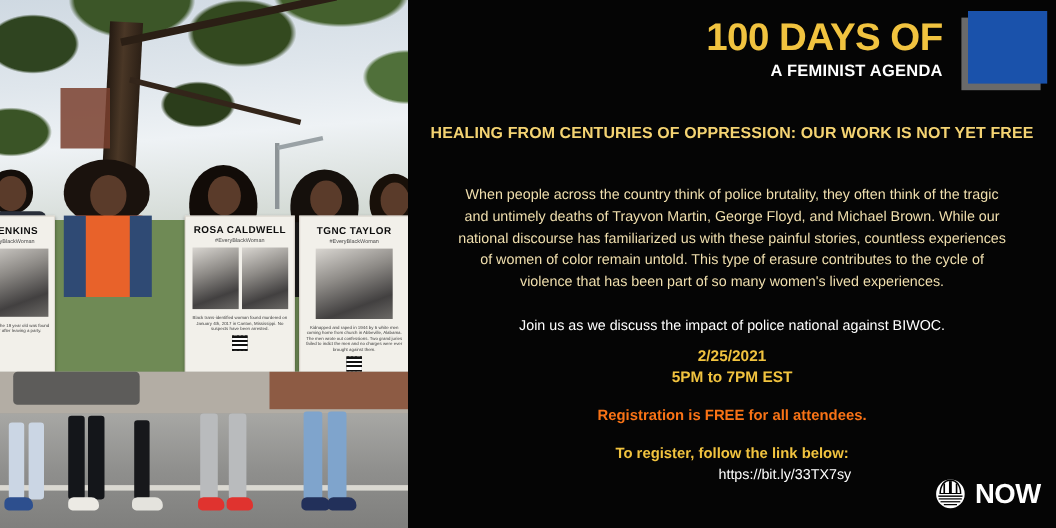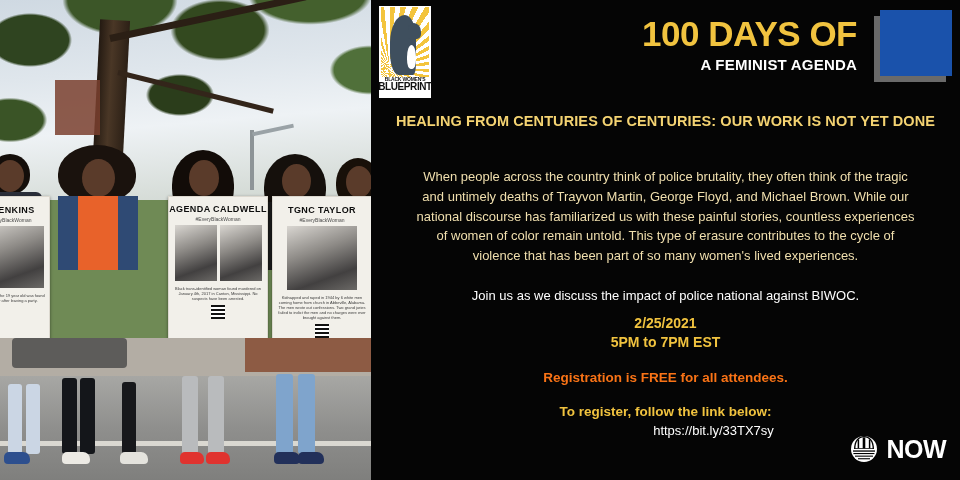--- a/index.html
+++ b/index.html
@@ -202,14 +202,6 @@
 
   <div class="panel">
 
-    <div class="logo">
-      <div class="logo-sun">
-        <div class="logo-fig"></div>
-        <div class="logo-flame"></div>
-      </div>
-      <div class="logo-txt1">BLACK WOMEN'S</div>
-      <div class="logo-txt2">BLUEPRINT</div>
-    </div>
 
     <div class="hdr-title">
       <div class="t100">100 DAYS OF</div>

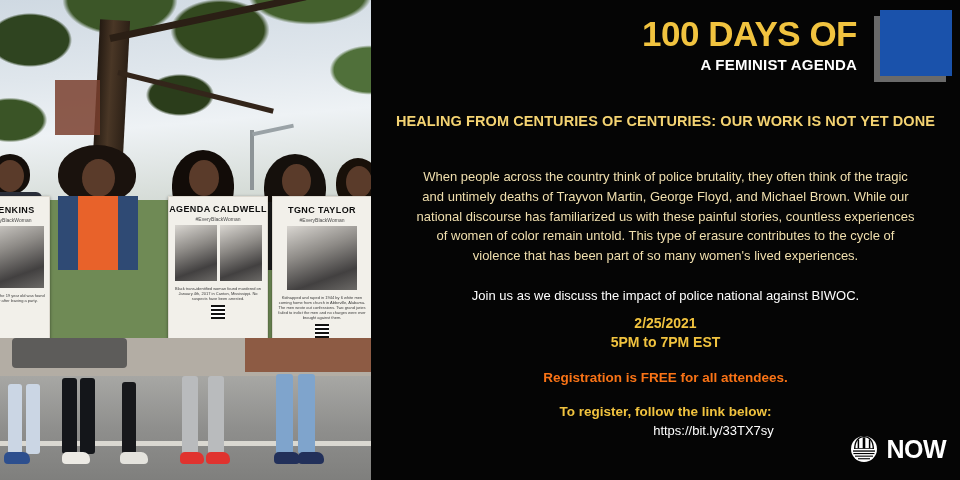--- a/index.html
+++ b/index.html
@@ -209,7 +209,7 @@
     </div>
     <div class="bluebox"></div>
 
-    <div class="h1">HEALING FROM CENTURIES OF CENTURIES: OUR WORK IS NOT YET DONE</div>
+    <div class="h1">HEALING FROM CENTURIES OF OPPRESSION: OUR WORK IS NOT YET FREE</div>
     <div class="body">When people across the country think of police brutality, they often think of the tragic and untimely deaths of Trayvon Martin, George Floyd, and Michael Brown. While our national discourse has familiarized us with these painful stories, countless experiences of women of color remain untold. This type of erasure contributes to the cycle of violence that has been part of so many women's lived experiences.</div>
     <div class="joinline">Join us as we discuss the impact of police national against BIWOC.</div>
     <div class="date">2/25/2021</div>

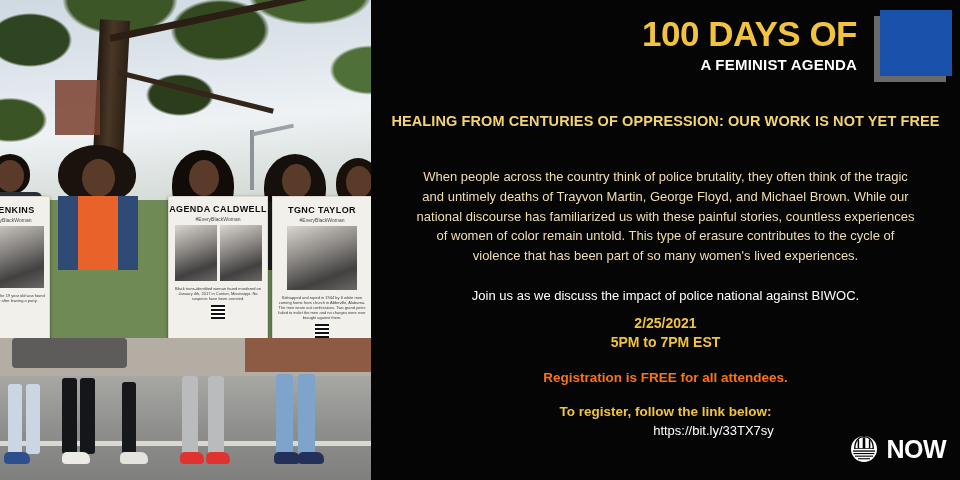--- a/index.html
+++ b/index.html
@@ -155,7 +155,7 @@
 
 
       <div class="poster" style="left:168px;width:98px;height:148px;">
-        <div class="p-name" style="font-size:9px;margin-top:7px;">AGENDA CALDWELL</div>
+        <div class="p-name" style="font-size:9px;margin-top:7px;">ROSA CALDWELL</div>
         <div class="p-tag" style="font-size:5px;margin-top:2px;">#EveryBlackWoman</div>
         <div style="display:flex;gap:3px;justify-content:center;margin-top:3px;">
           <div class="p-img" style="width:42px;height:56px;margin:0;"></div>

